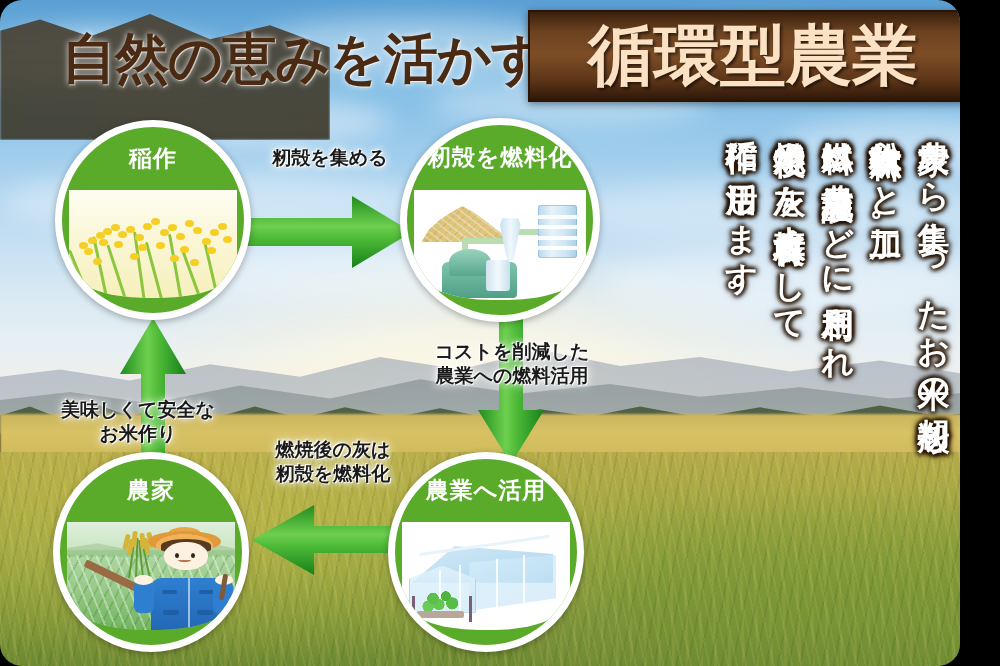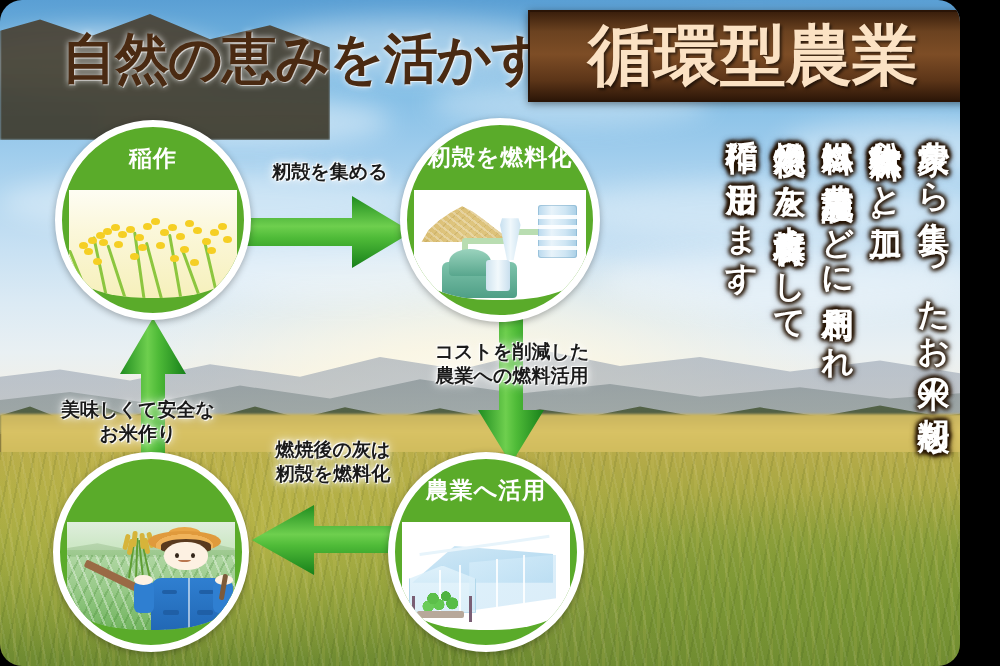--- a/index.html
+++ b/index.html
@@ -362,7 +362,7 @@
     </svg>
   </div>
 
-  <div class="alabel" style="left:250px; top:160px; width:160px;">籾殻を集める</div>
+  <div class="alabel" style="left:250px; top:146px; width:160px;">籾殻を集める</div>
   <div class="alabel" style="left:404px; top:340px; width:216px;">コストを削減した
 農業への燃料活用</div>
   <div class="alabel" style="left:244px; top:438px; width:178px;">燃焼後の灰は

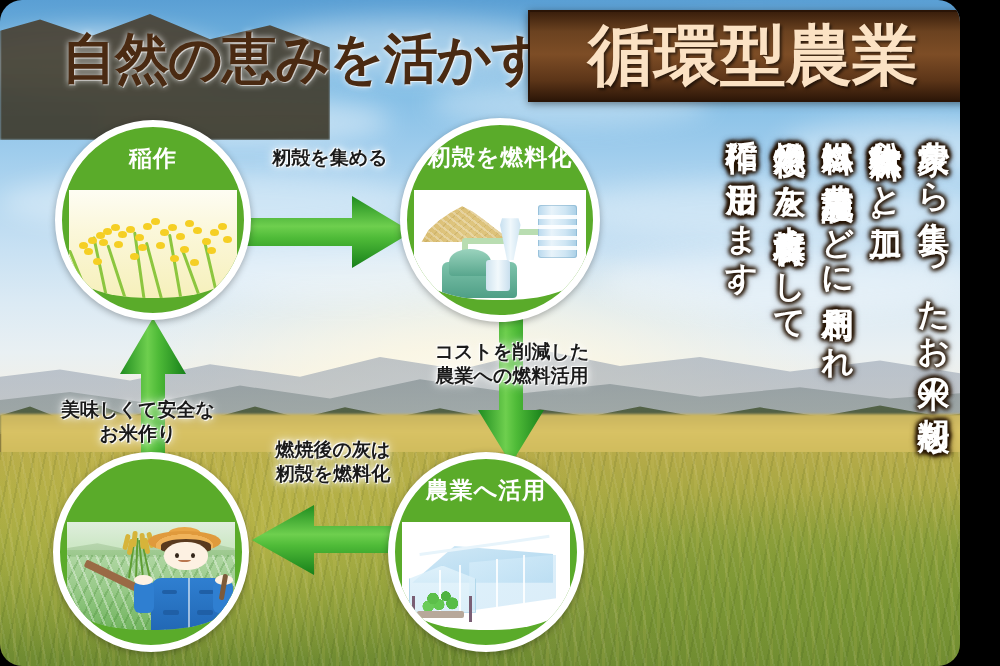--- a/index.html
+++ b/index.html
@@ -464,6 +464,7 @@
 
   <div class="node" style="left:53px; top:452px; width:196px; height:200px;">
     <div class="node-ring">
+      <div class="node-label">農家</div>
       <div class="node-art art-farm">
         <div class="farm-hills"></div>
         <div class="farm-paddy"></div>

